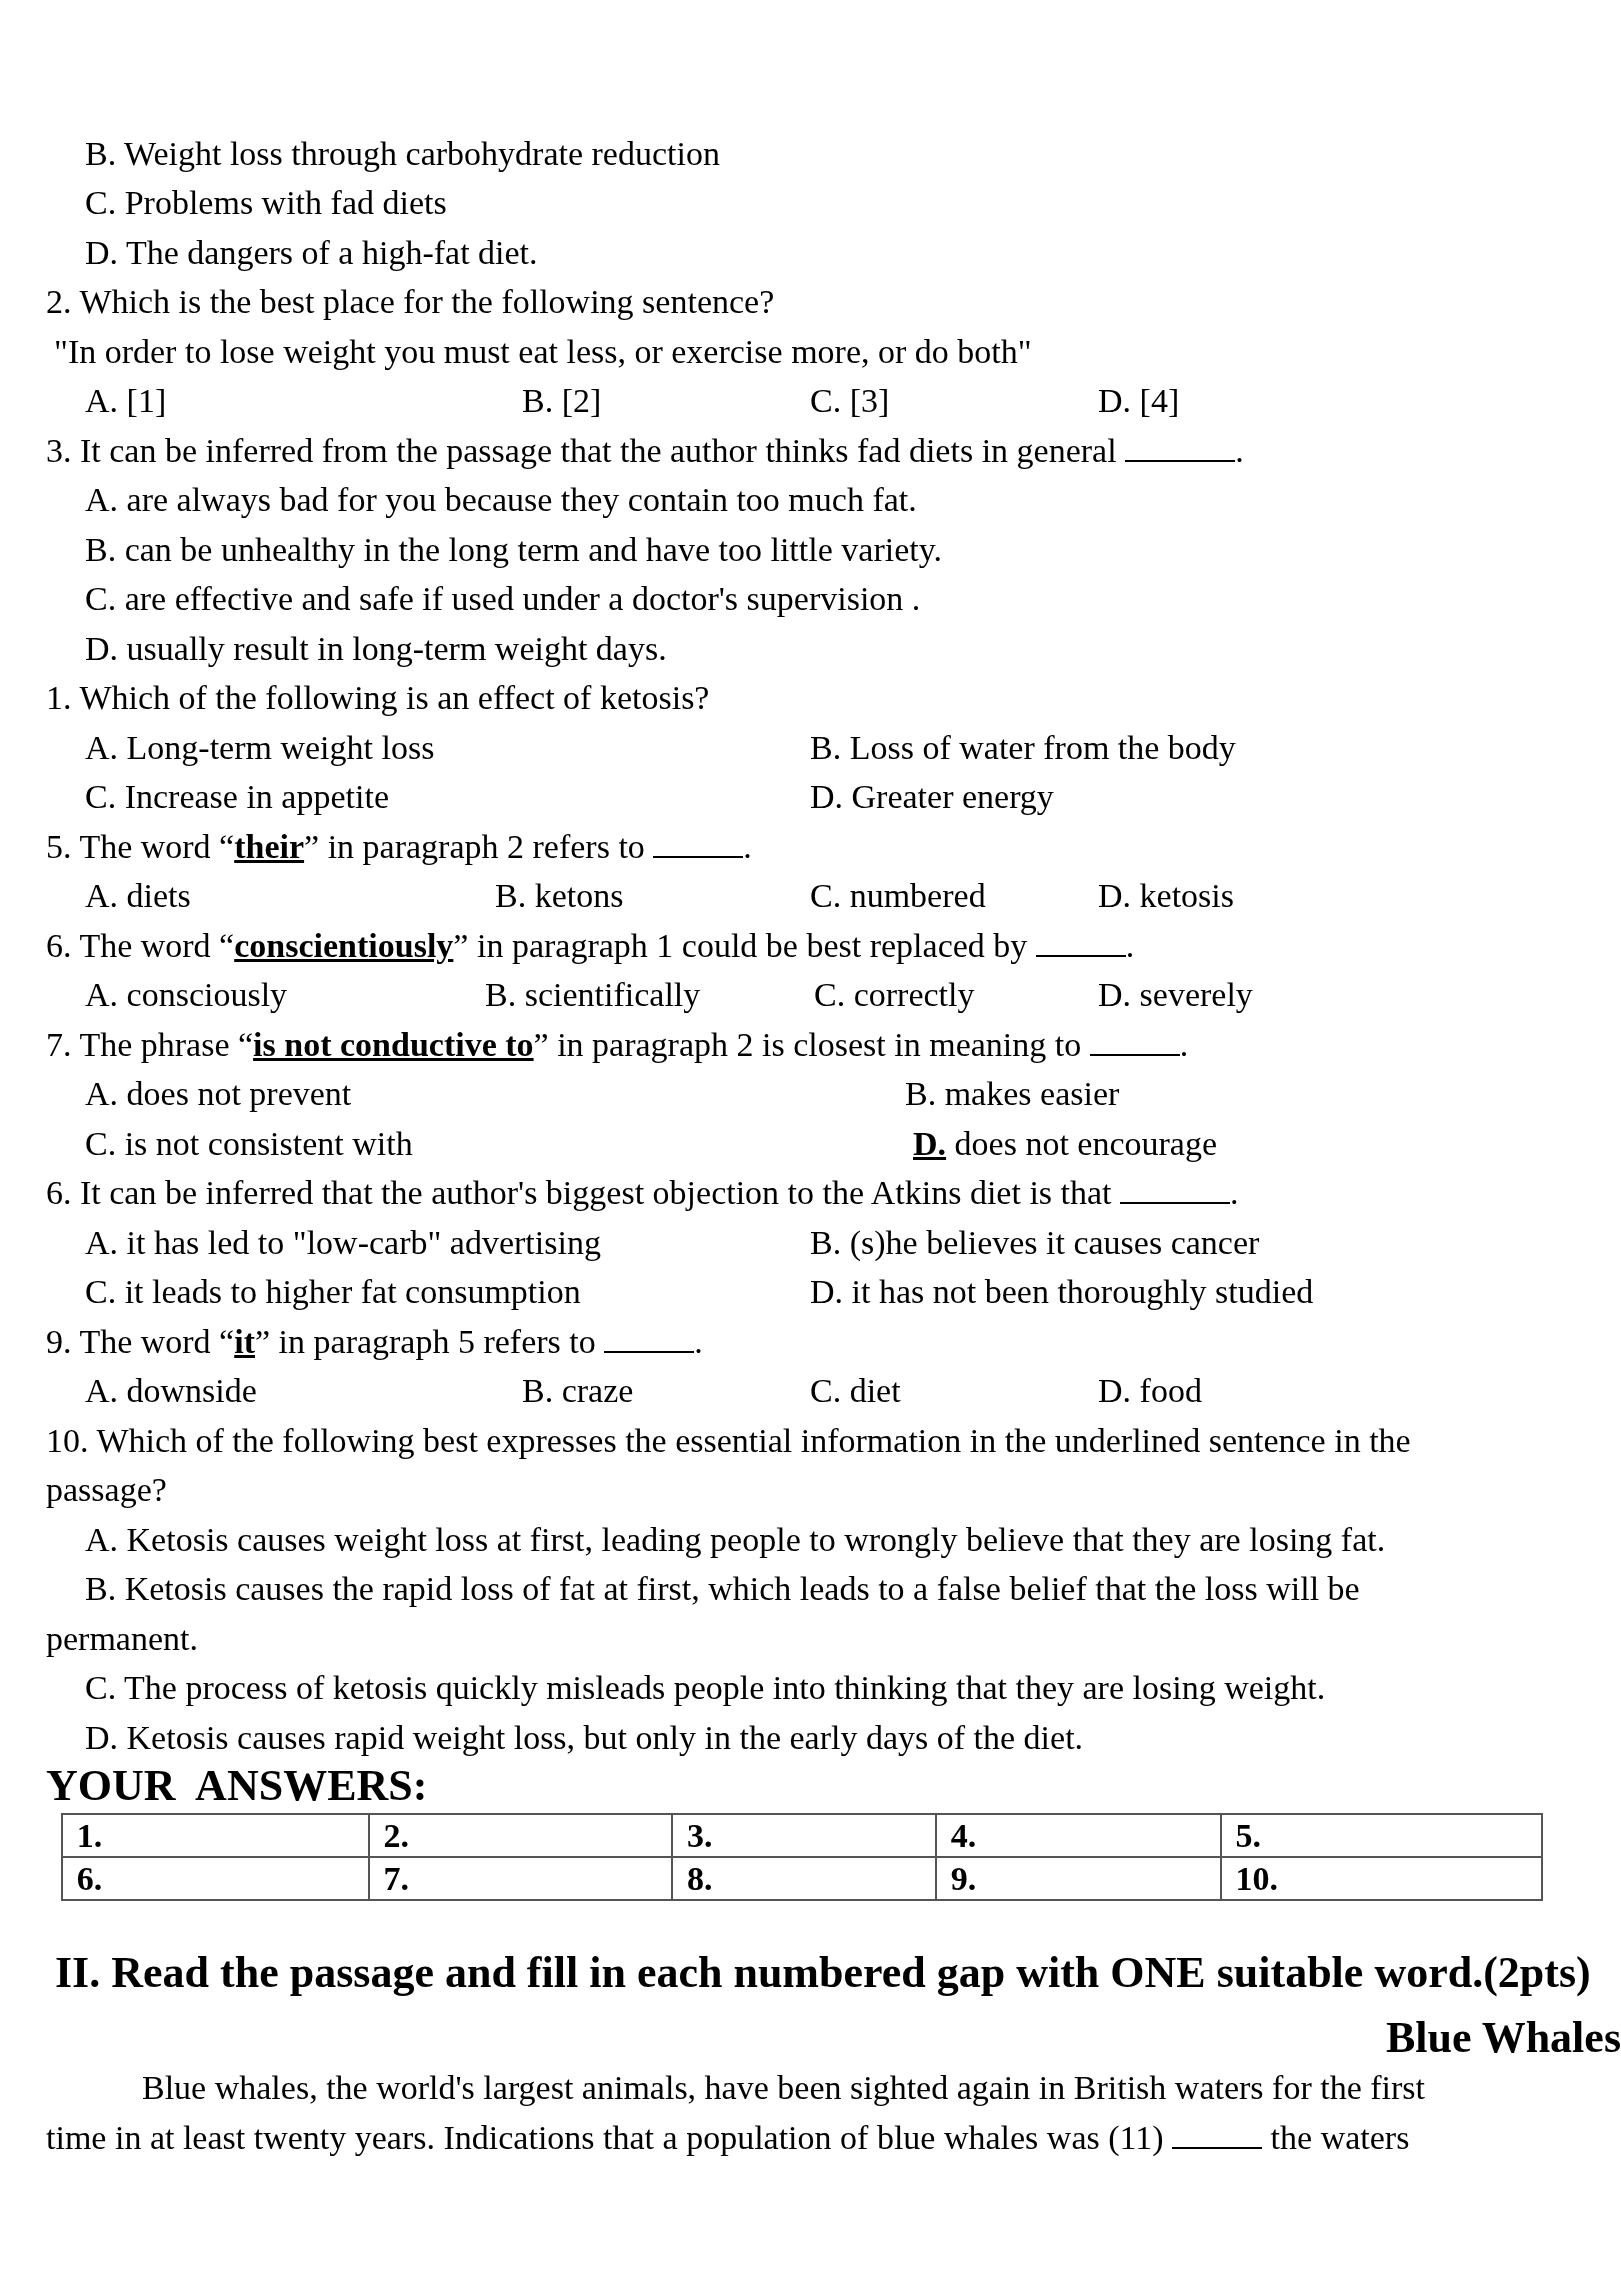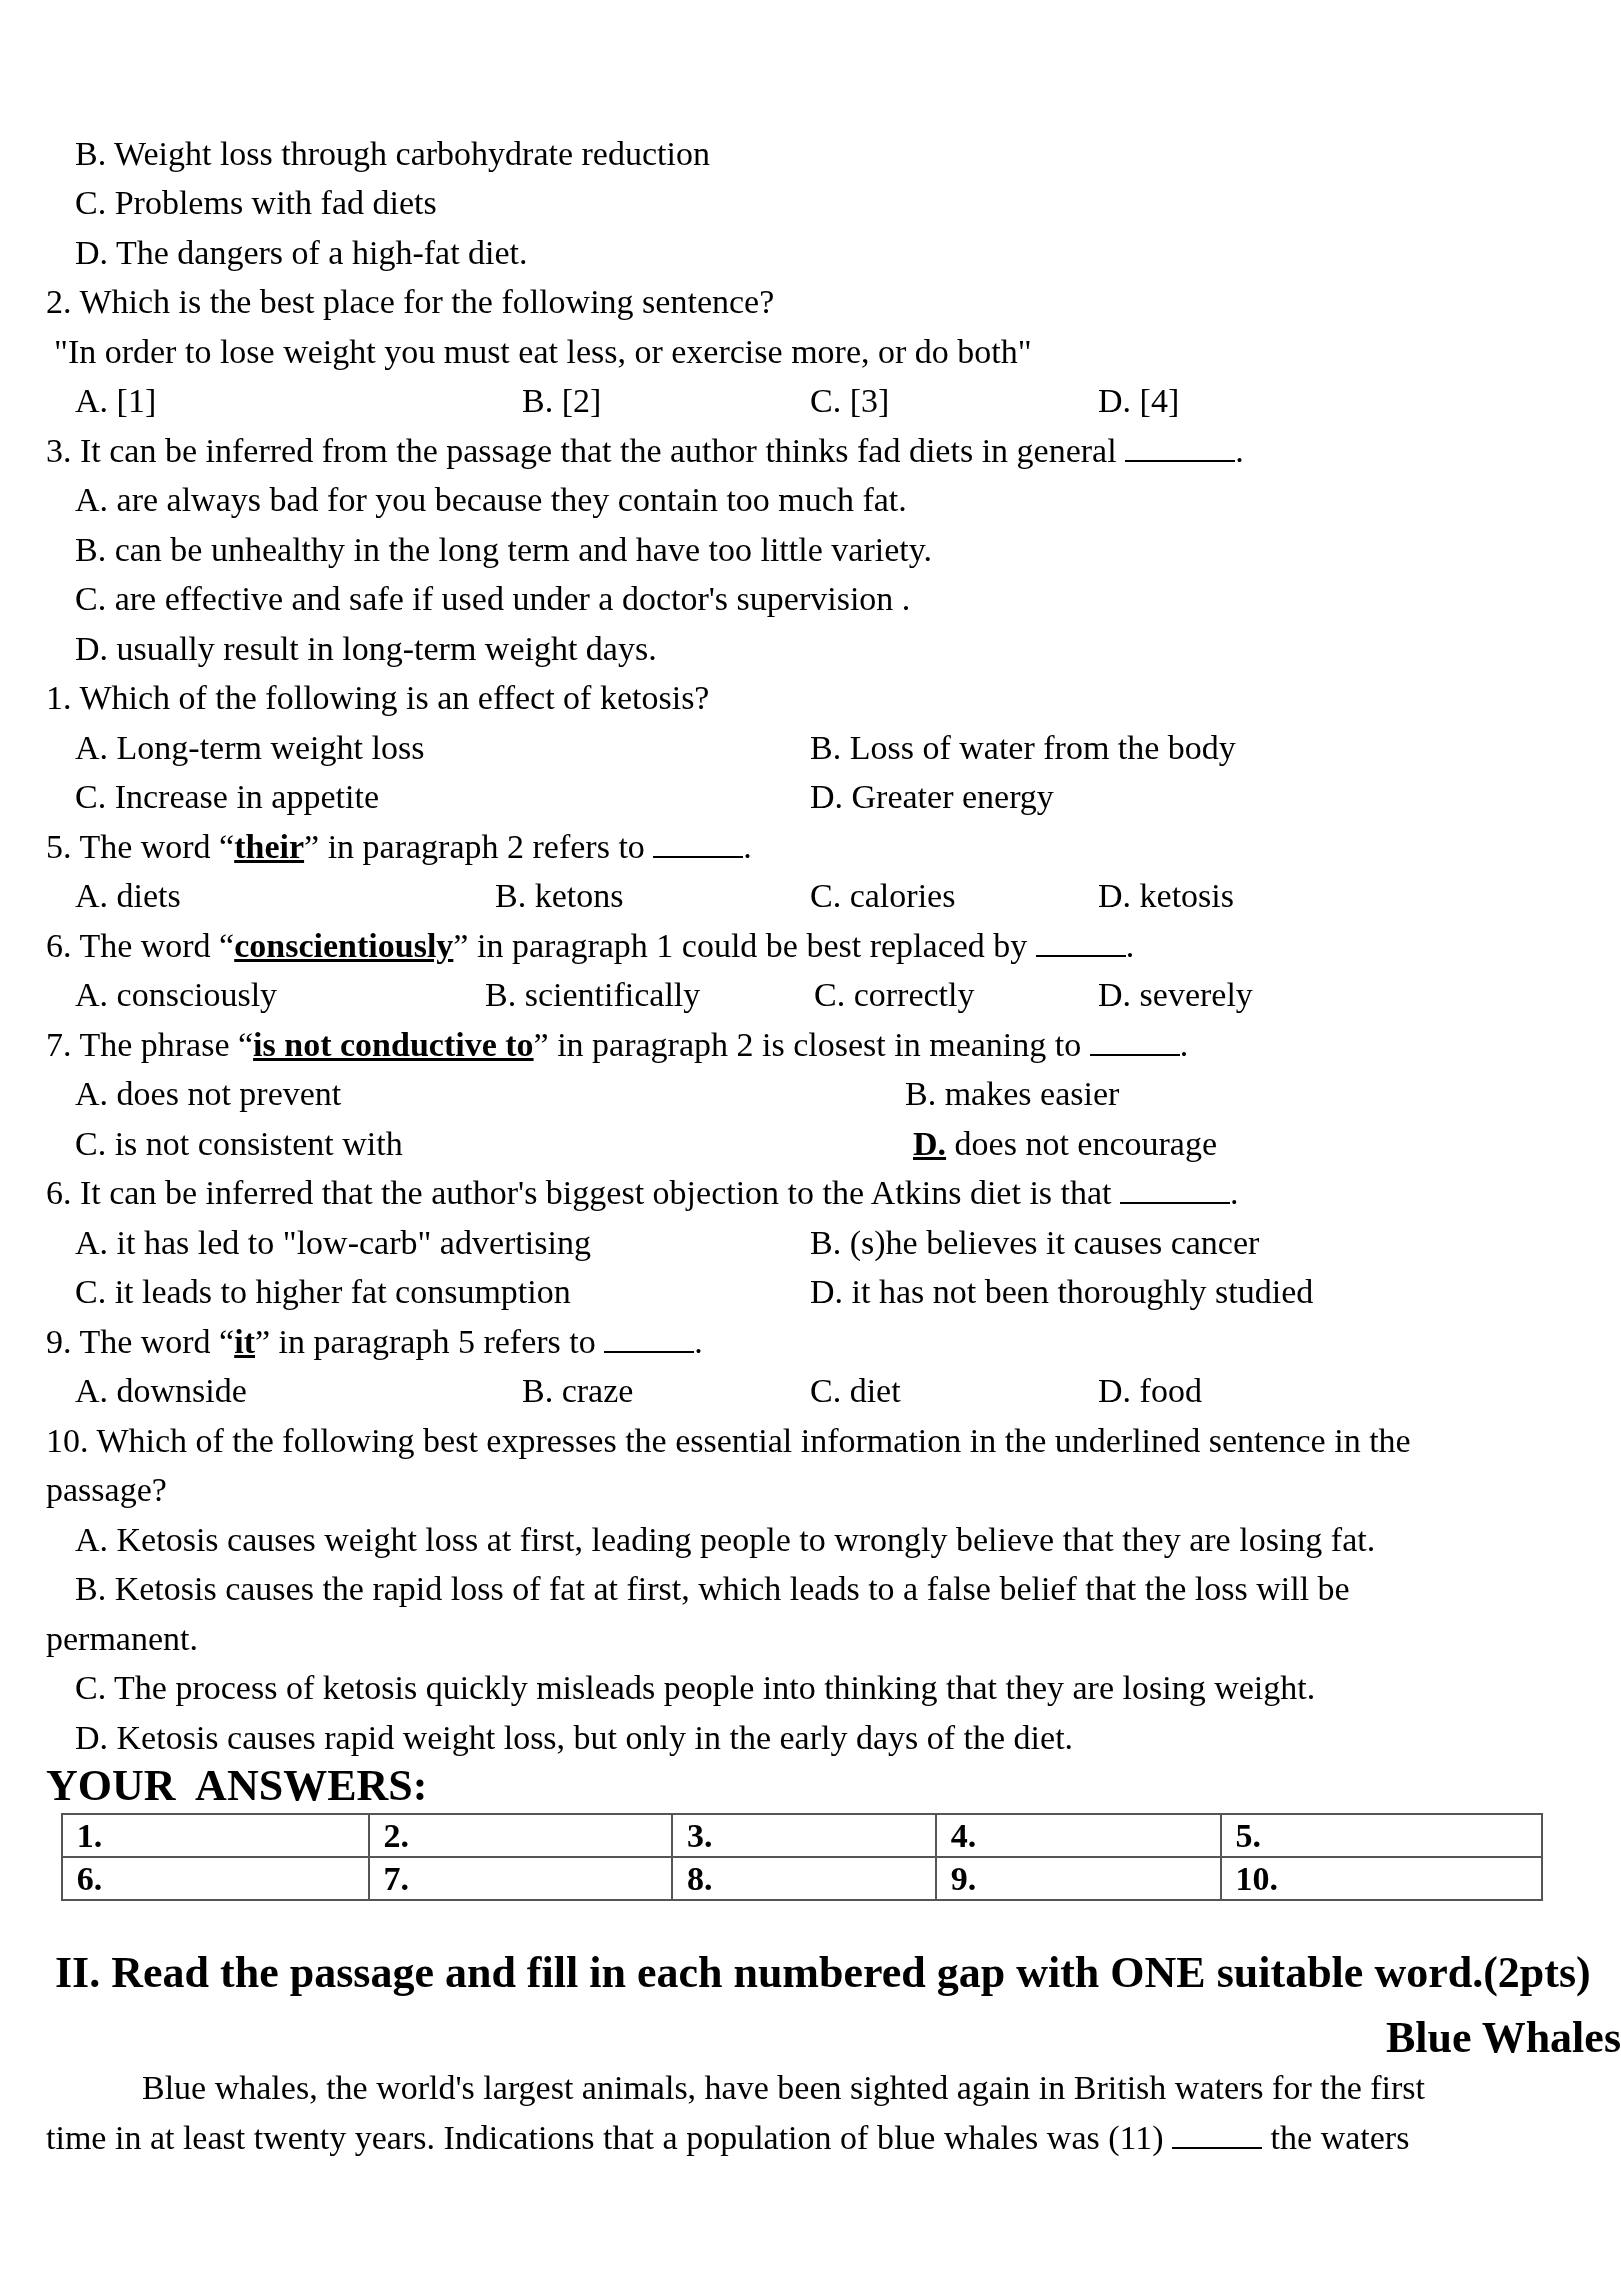--- a/index.html
+++ b/index.html
@@ -7,7 +7,7 @@
          font-family: "Liberation Serif", "DejaVu Serif", serif; color: #000; }
   .line { position: absolute; font-size: 34px; line-height: 39px; white-space: nowrap; }
   .q  { left: 46px; }
-  .o  { left: 75px; }
+  .o  { left: 85px; }
   b, .bold { font-weight: bold; text-decoration: underline; }
   .blank { display: inline-block; border-bottom: 2px solid #000; height: 29px; vertical-align: baseline; }
   .blank.w6 { width: 110px; }

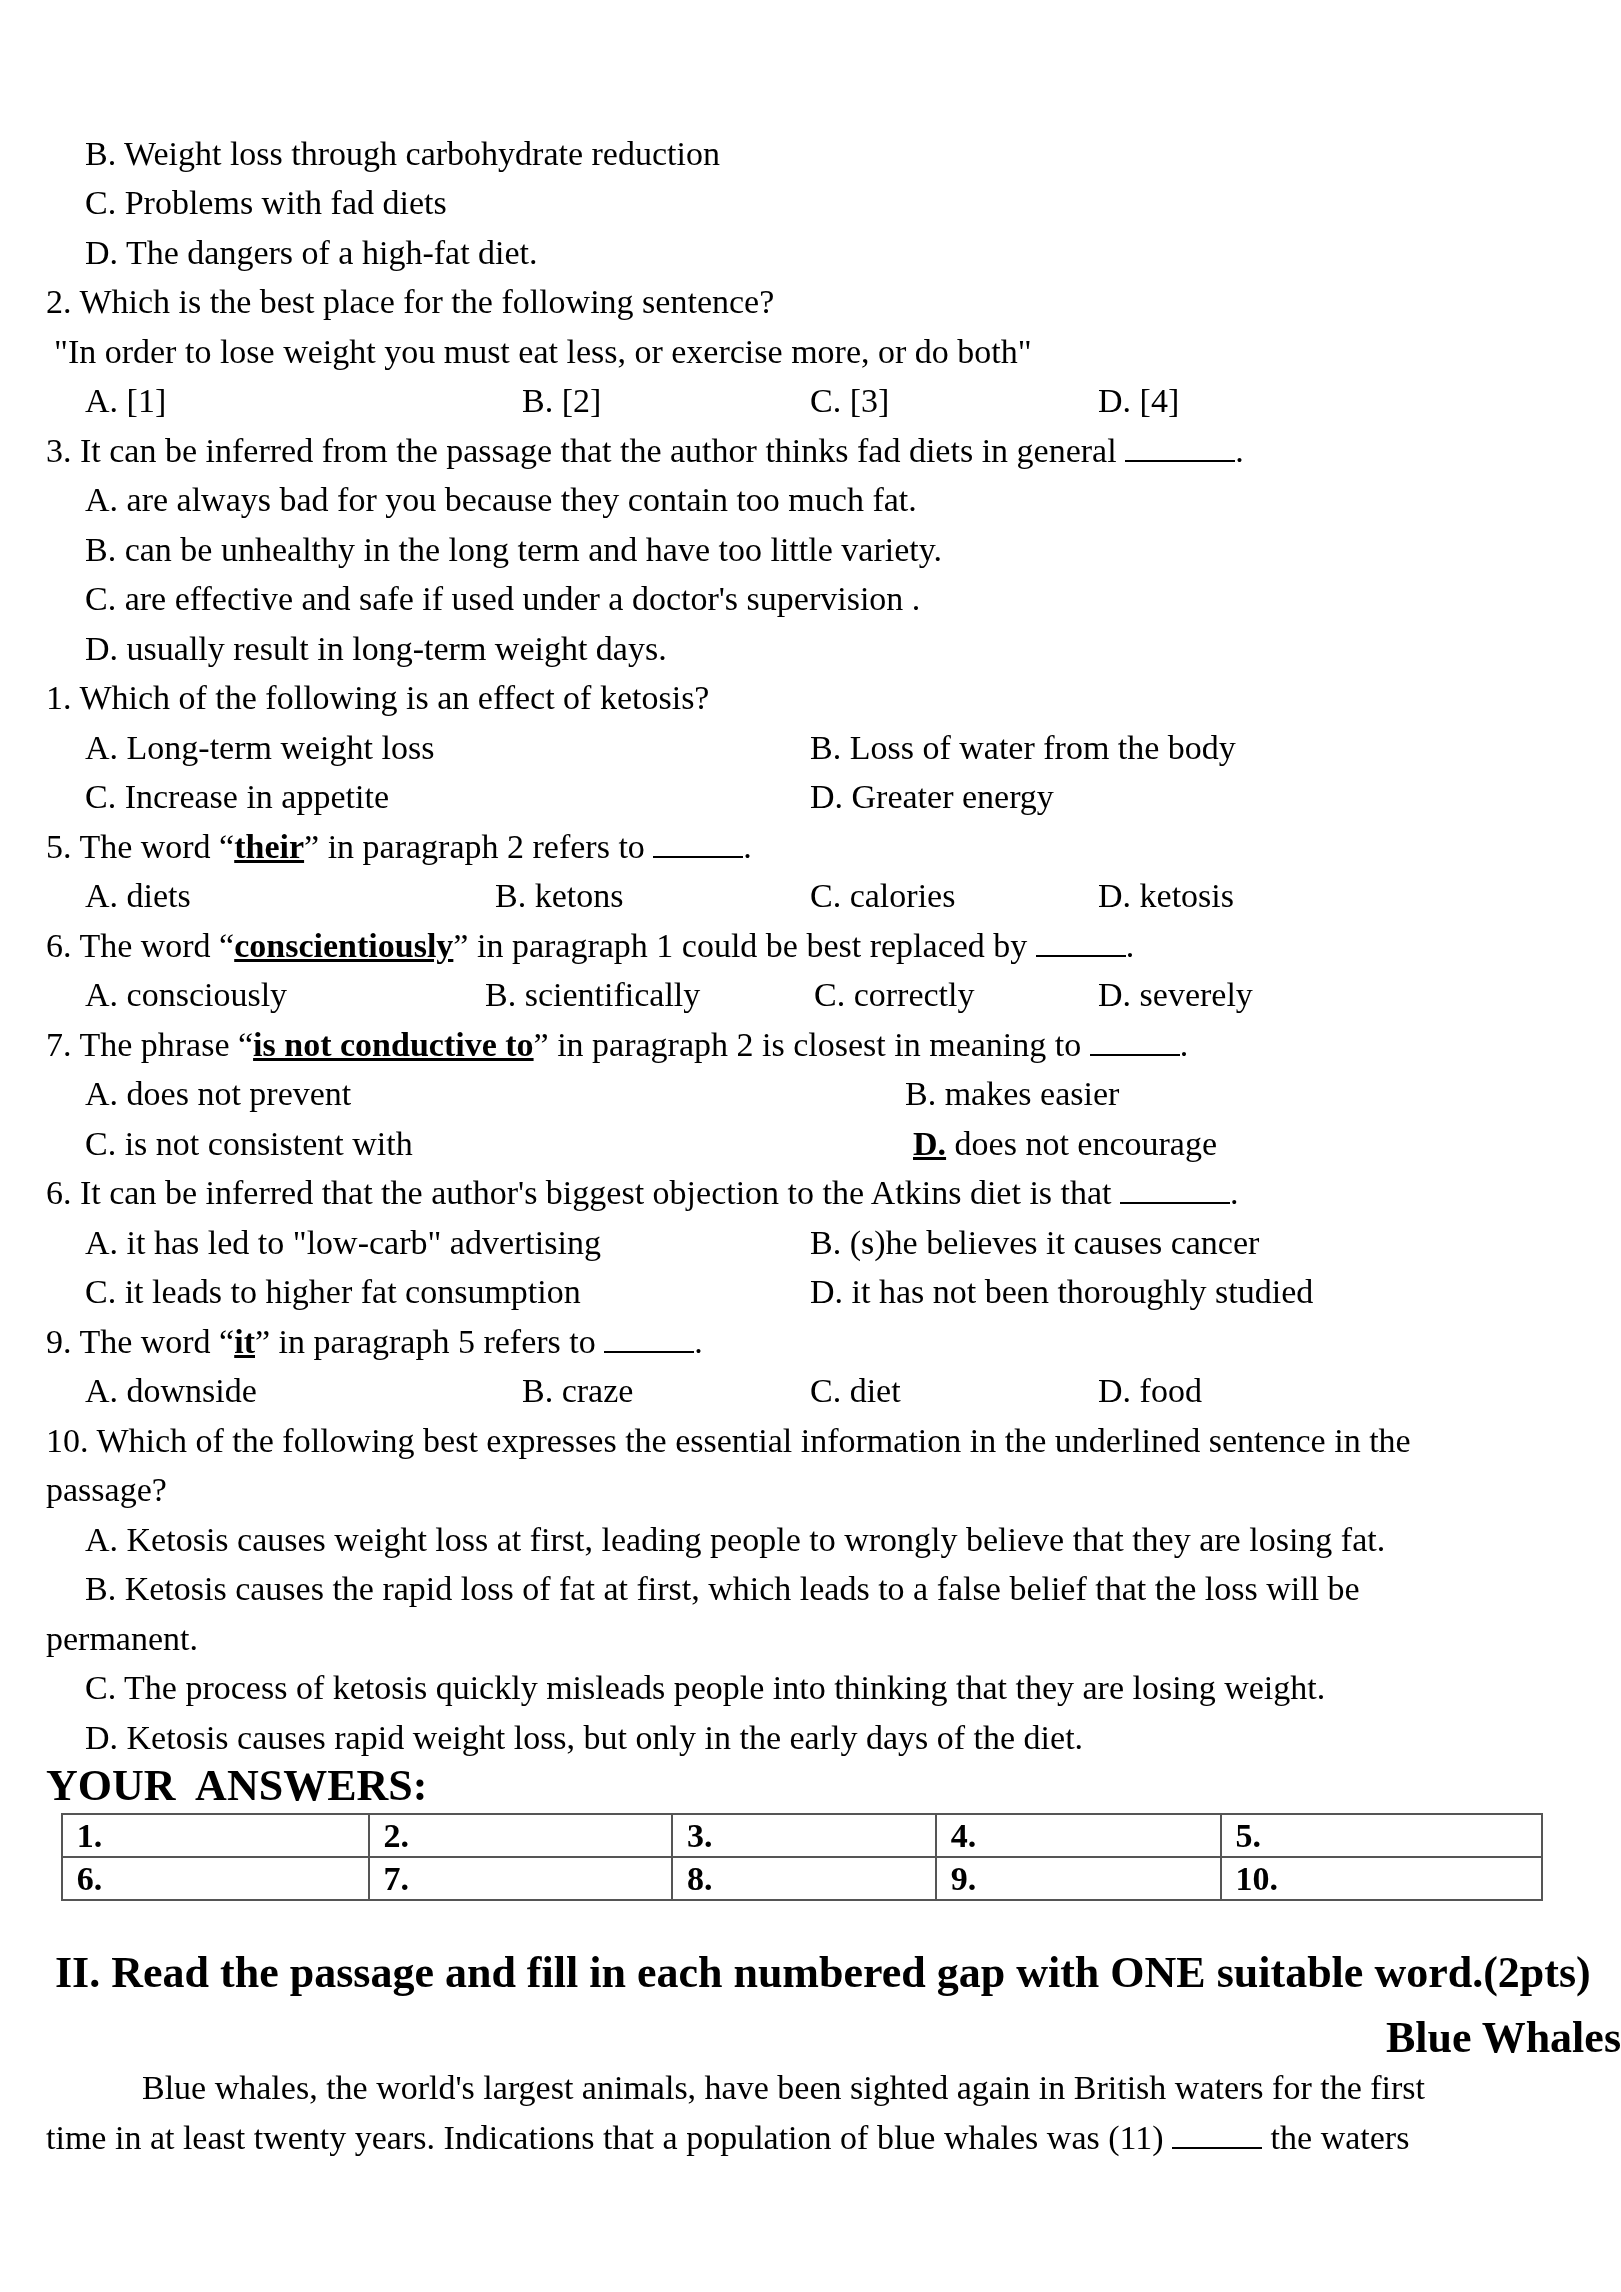--- a/index.html
+++ b/index.html
@@ -53,7 +53,7 @@
 </div>
 <div class="line o" style="top:876px"><span>A.</span><span> diets</span></div>
 <div class="line" style="top:876px;left:495px">B. ketons</div>
-<div class="line" style="top:876px;left:810px">C. calories</div>
+<div class="line" style="top:876px;left:810px">C. numbered</div>
 <div class="line" style="top:876px;left:1098px">D. ketosis</div>
 
 <div class="line q" style="top:926px">

